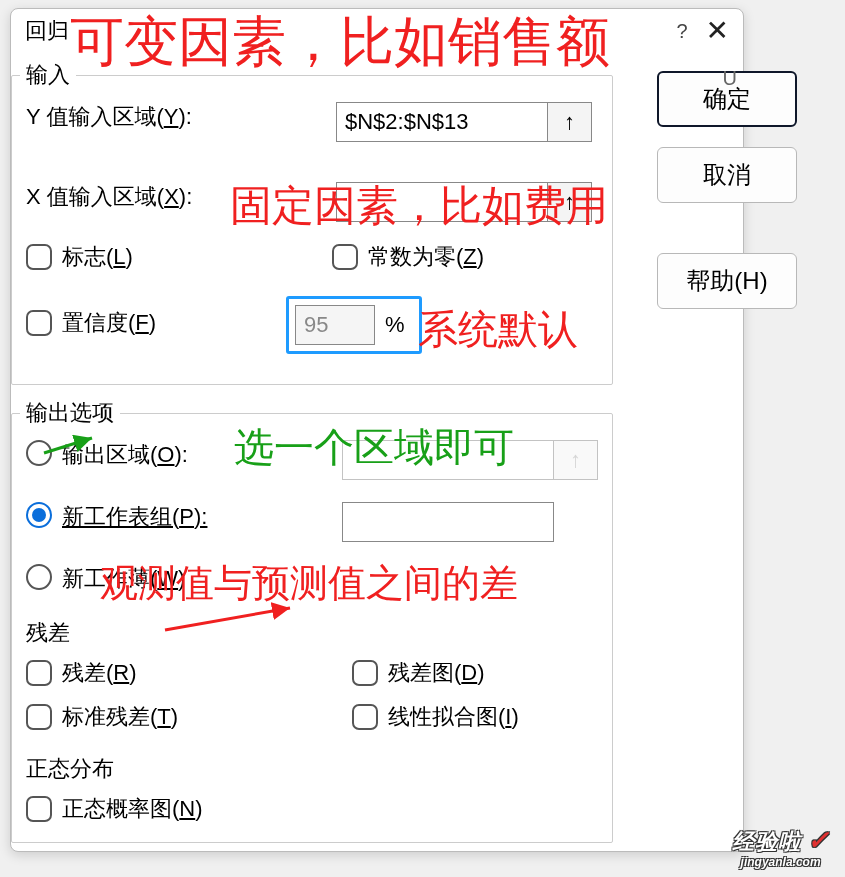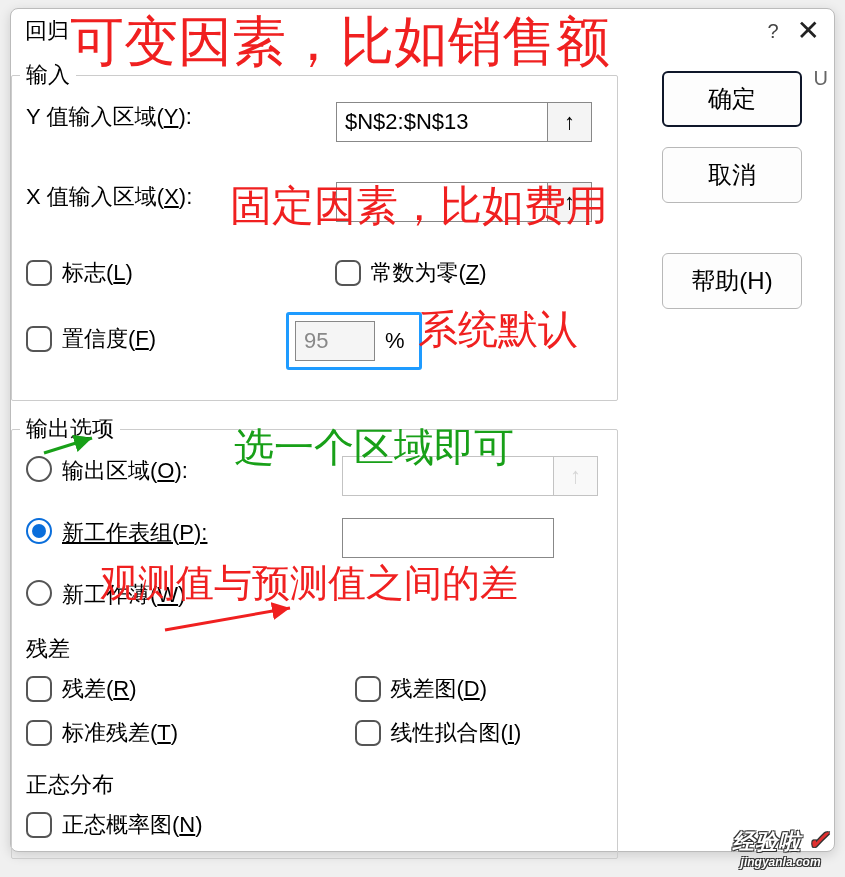--- a/index.html
+++ b/index.html
@@ -15,7 +15,7 @@
   .dialog {
     position: absolute;
     left: 10px; top: 8px;
-    width: 825px; height: 844px;
+    width: 734px; height: 844px;
     background: #ffffff;
     border: 1px solid #bbb;
     border-radius: 8px;

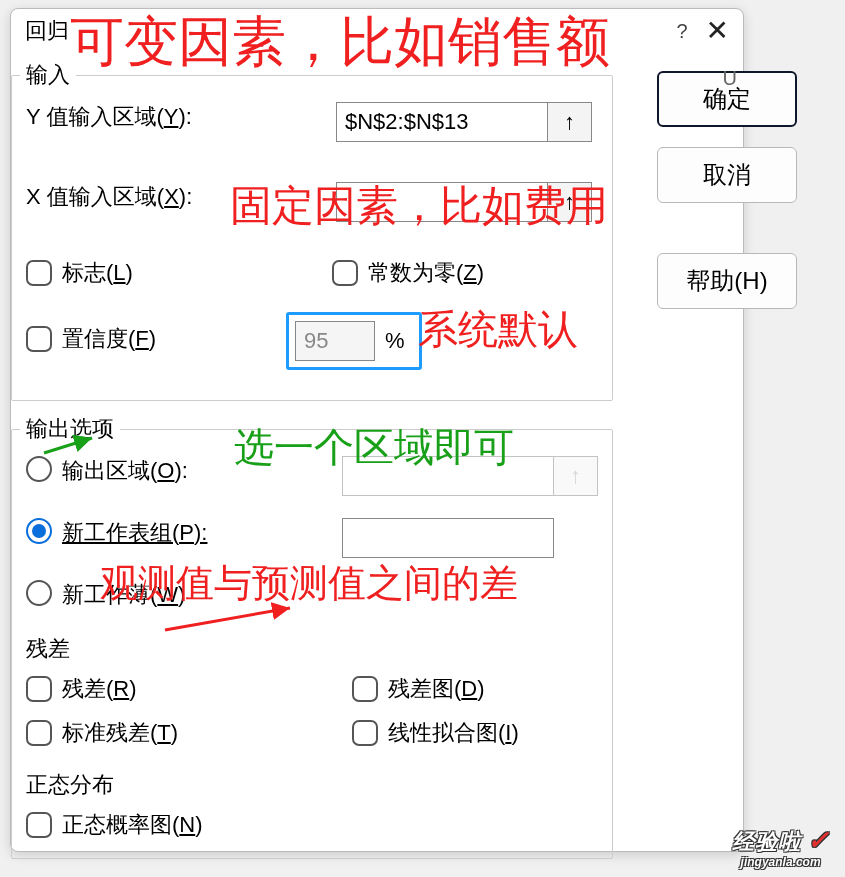--- a/index.html
+++ b/index.html
@@ -189,7 +189,7 @@
           </div>
         </div>
 
-        <div class="row two-col" style="margin-top:36px;">
+        <div class="row two-col" style="margin-top:20px;">
           <div class="checkbox-row">
             <input type="checkbox" class="cb" style="">
             <span class="cb-label">

